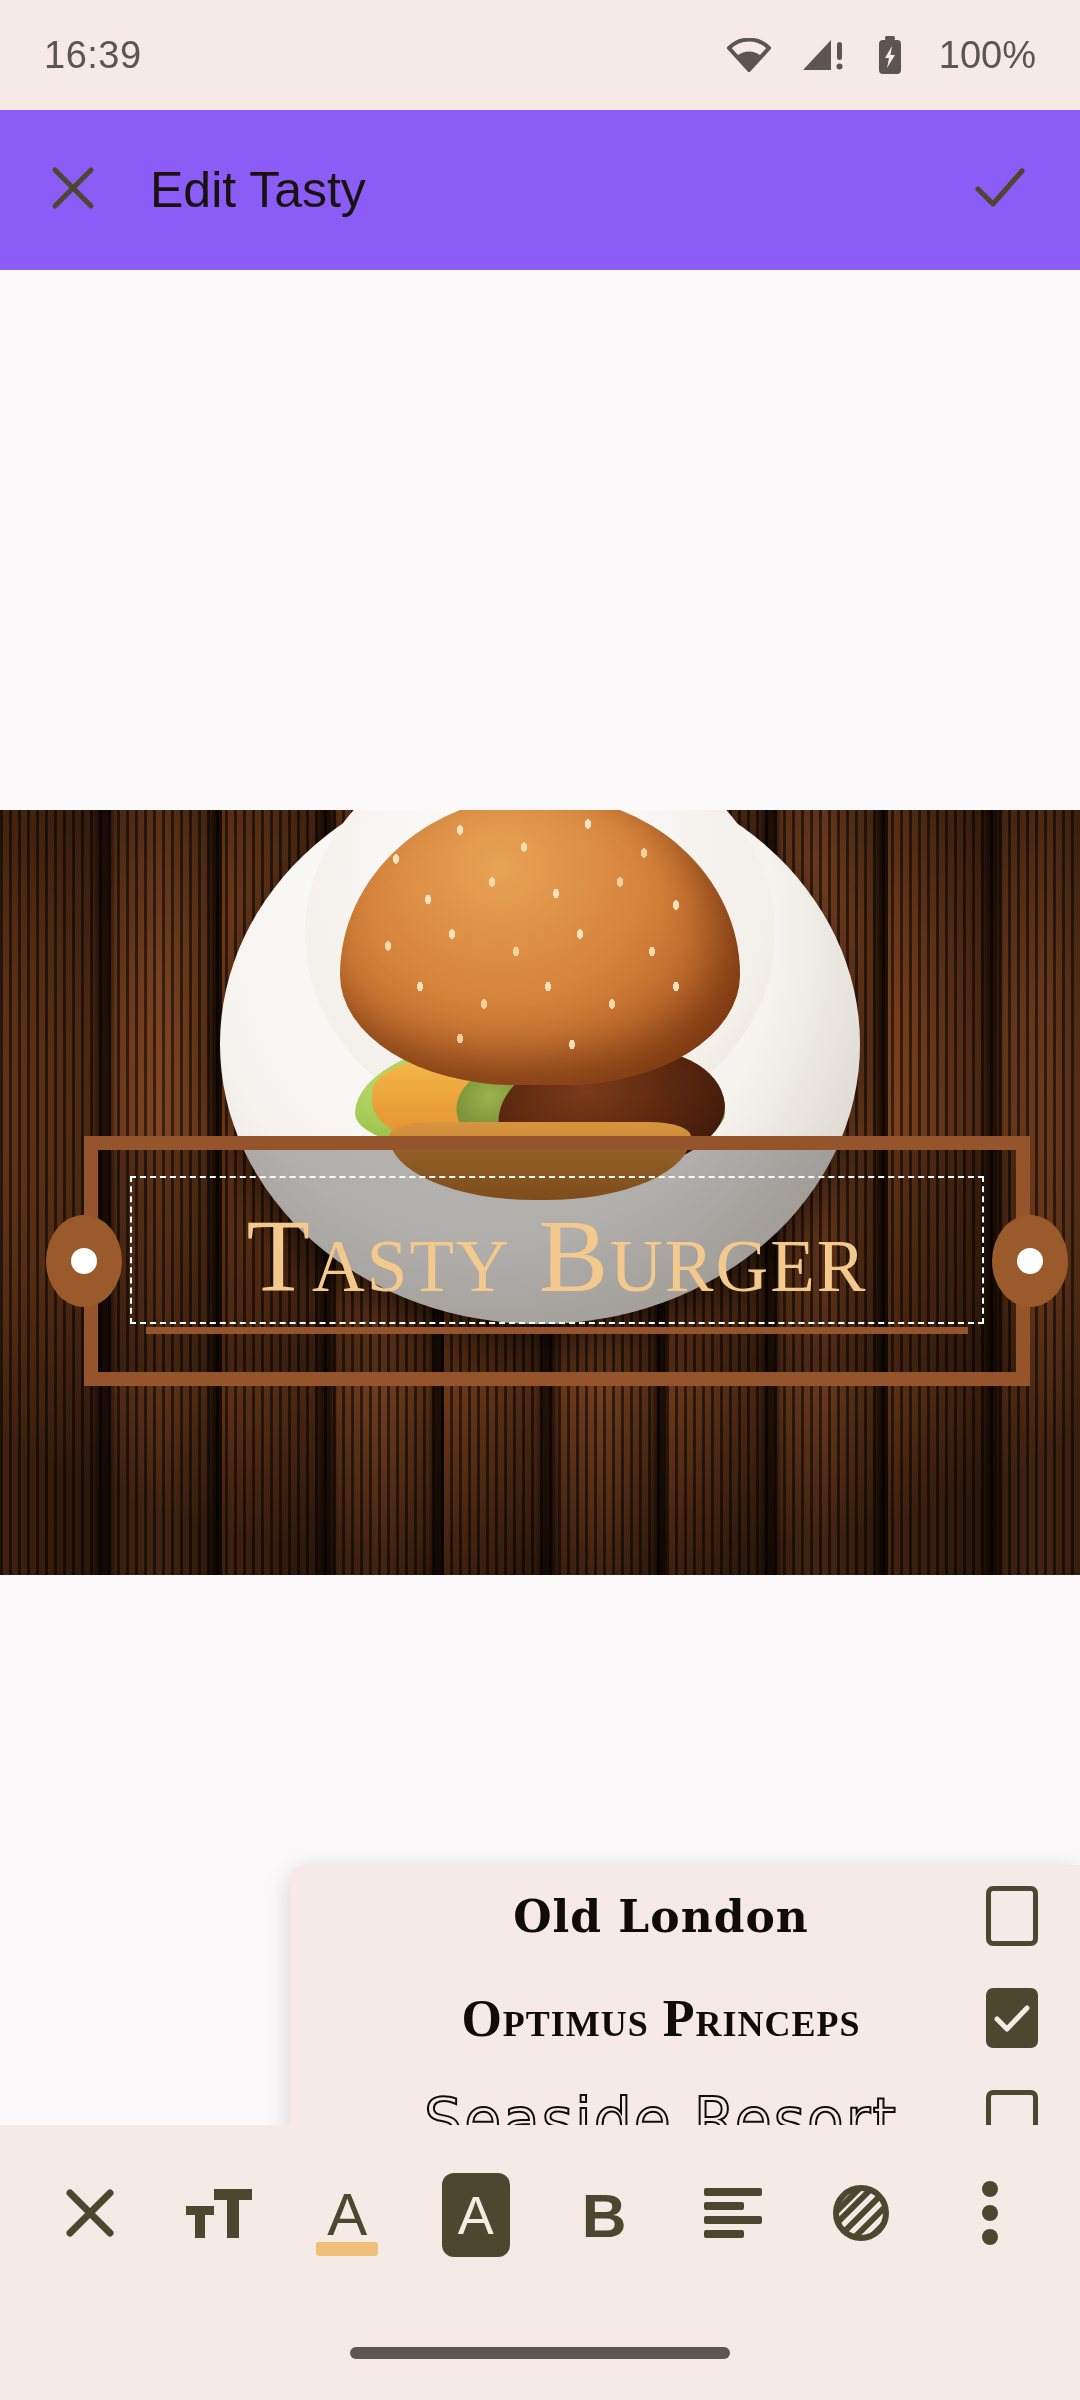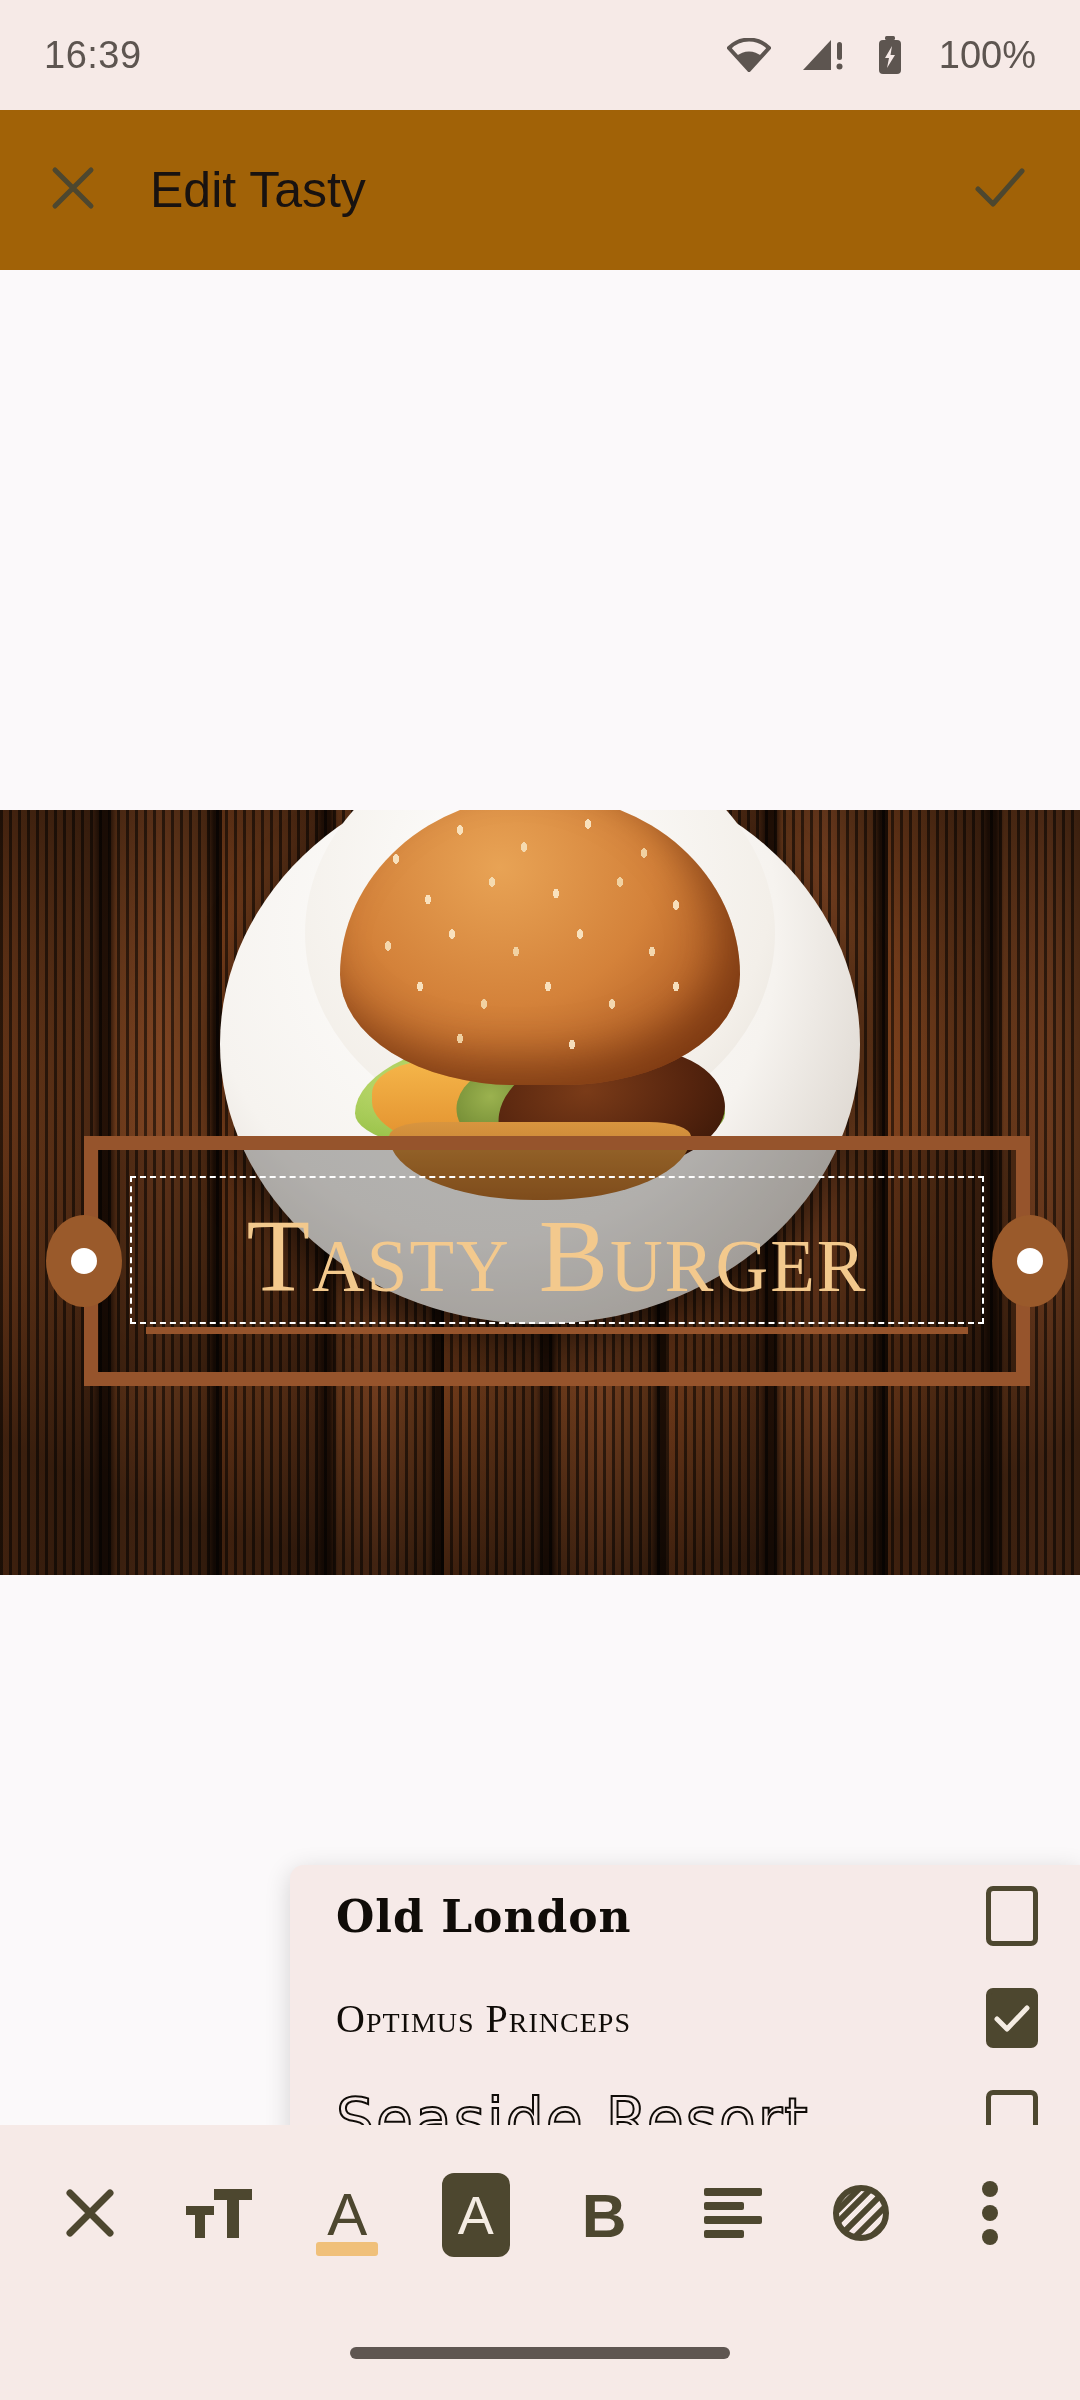--- a/index.html
+++ b/index.html
@@ -26,7 +26,7 @@
   
   #app-bar {
     position:absolute; top:110px; left:0; width:1080px; height:160px;
-    background:#a16207;
+    background:#8b5cf6;
     display:flex; align-items:center;
   }
   #close-button { width:110px; display:flex; align-items:center; justify-content:center; margin-left:18px;}

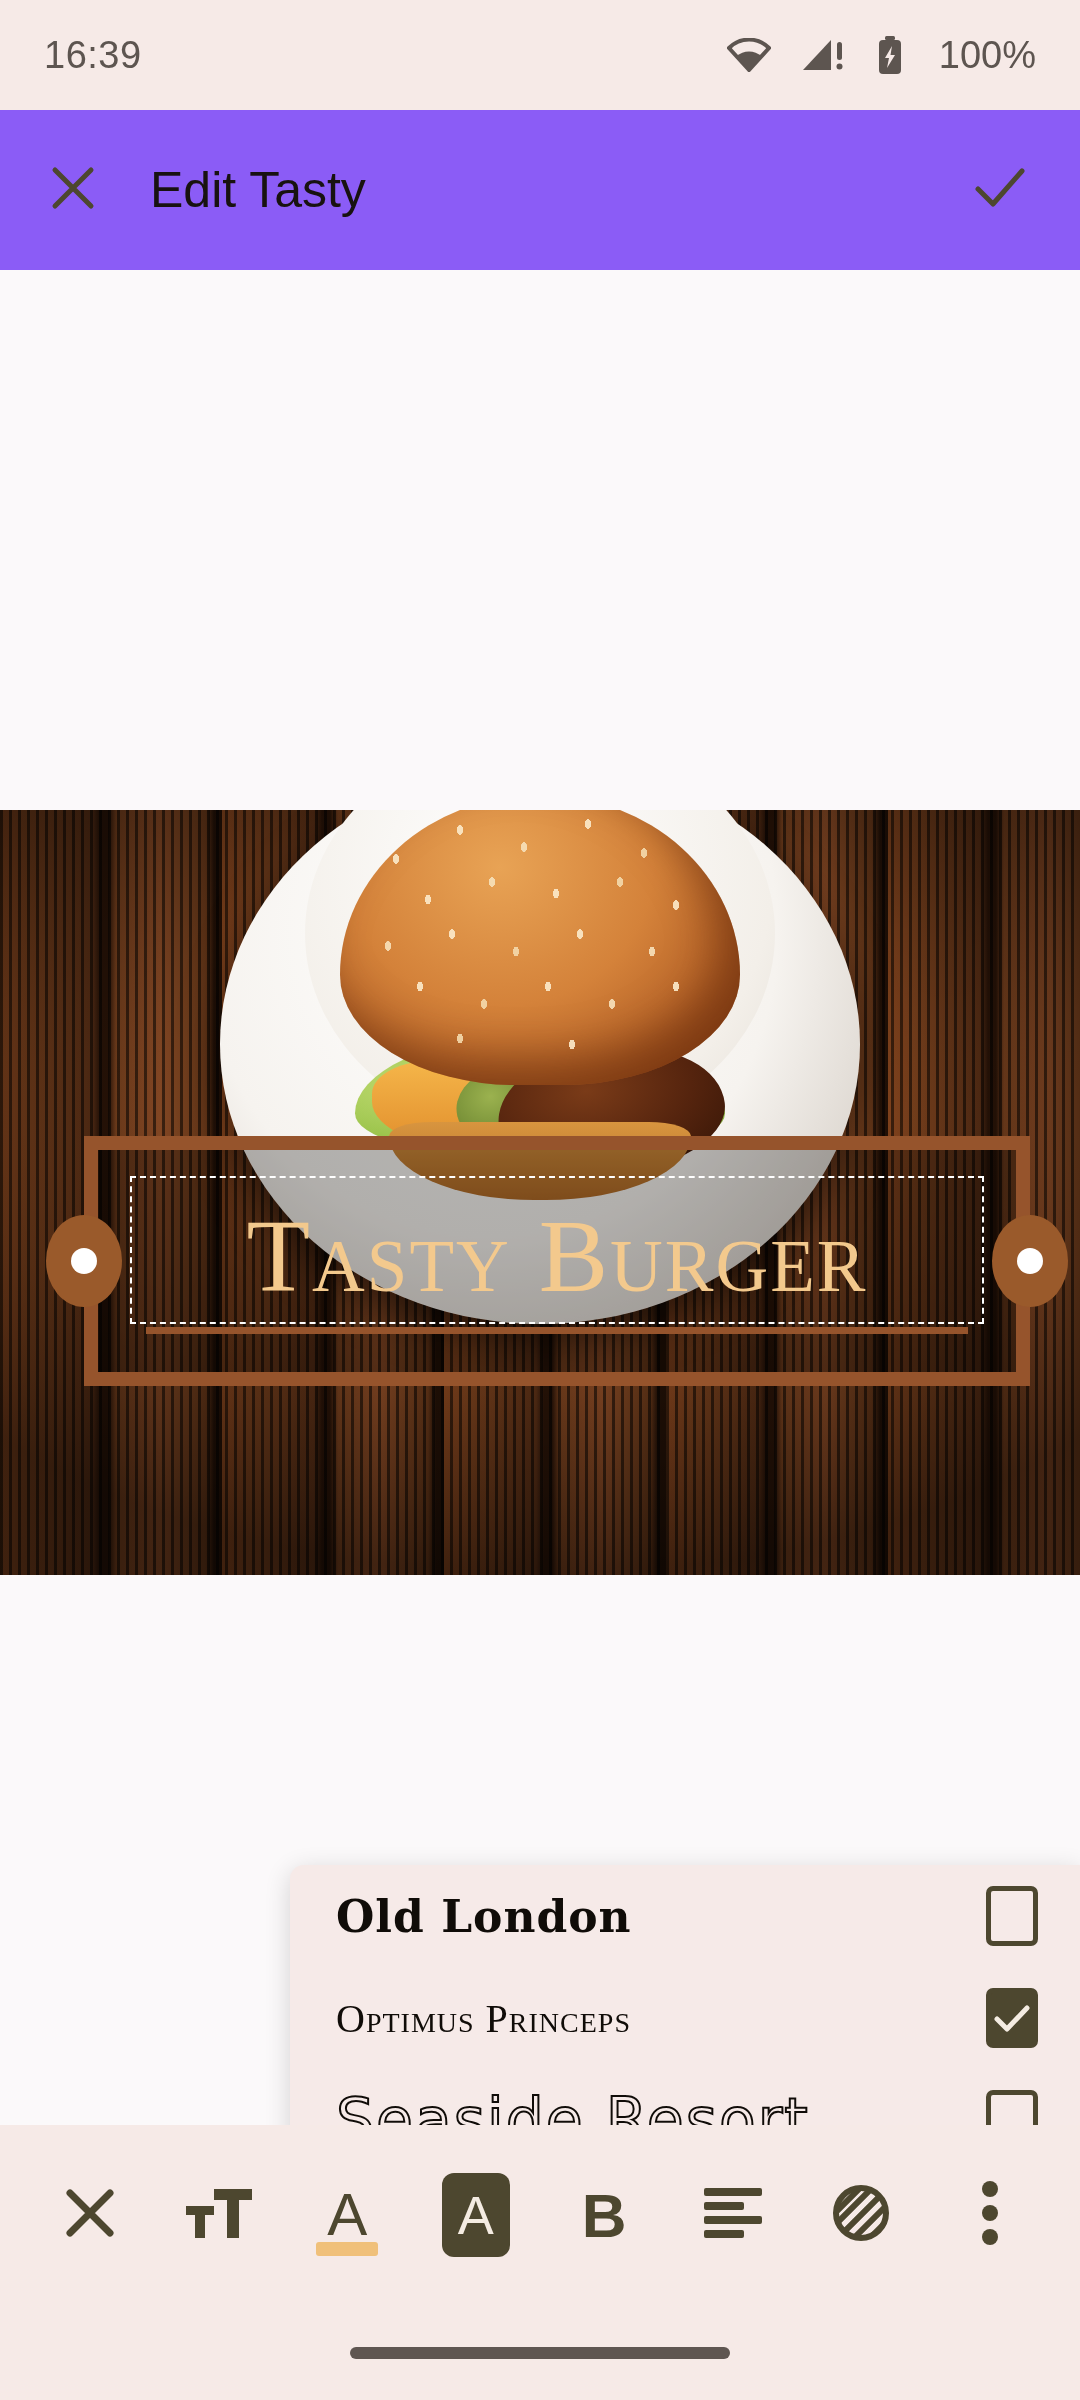--- a/index.html
+++ b/index.html
@@ -178,6 +178,7 @@
   .font-row {
     height:102px; display:flex; align-items:center;
     padding:0 42px 0 46px;
+    text-align:center;
   }
   .font-label { flex:1; font-size:46px; color:#100c08; white-space:nowrap; }
   .f-old-london     { font-family:"DejaVu Serif", serif; font-weight:bold; font-size:44px; letter-spacing:1px; }

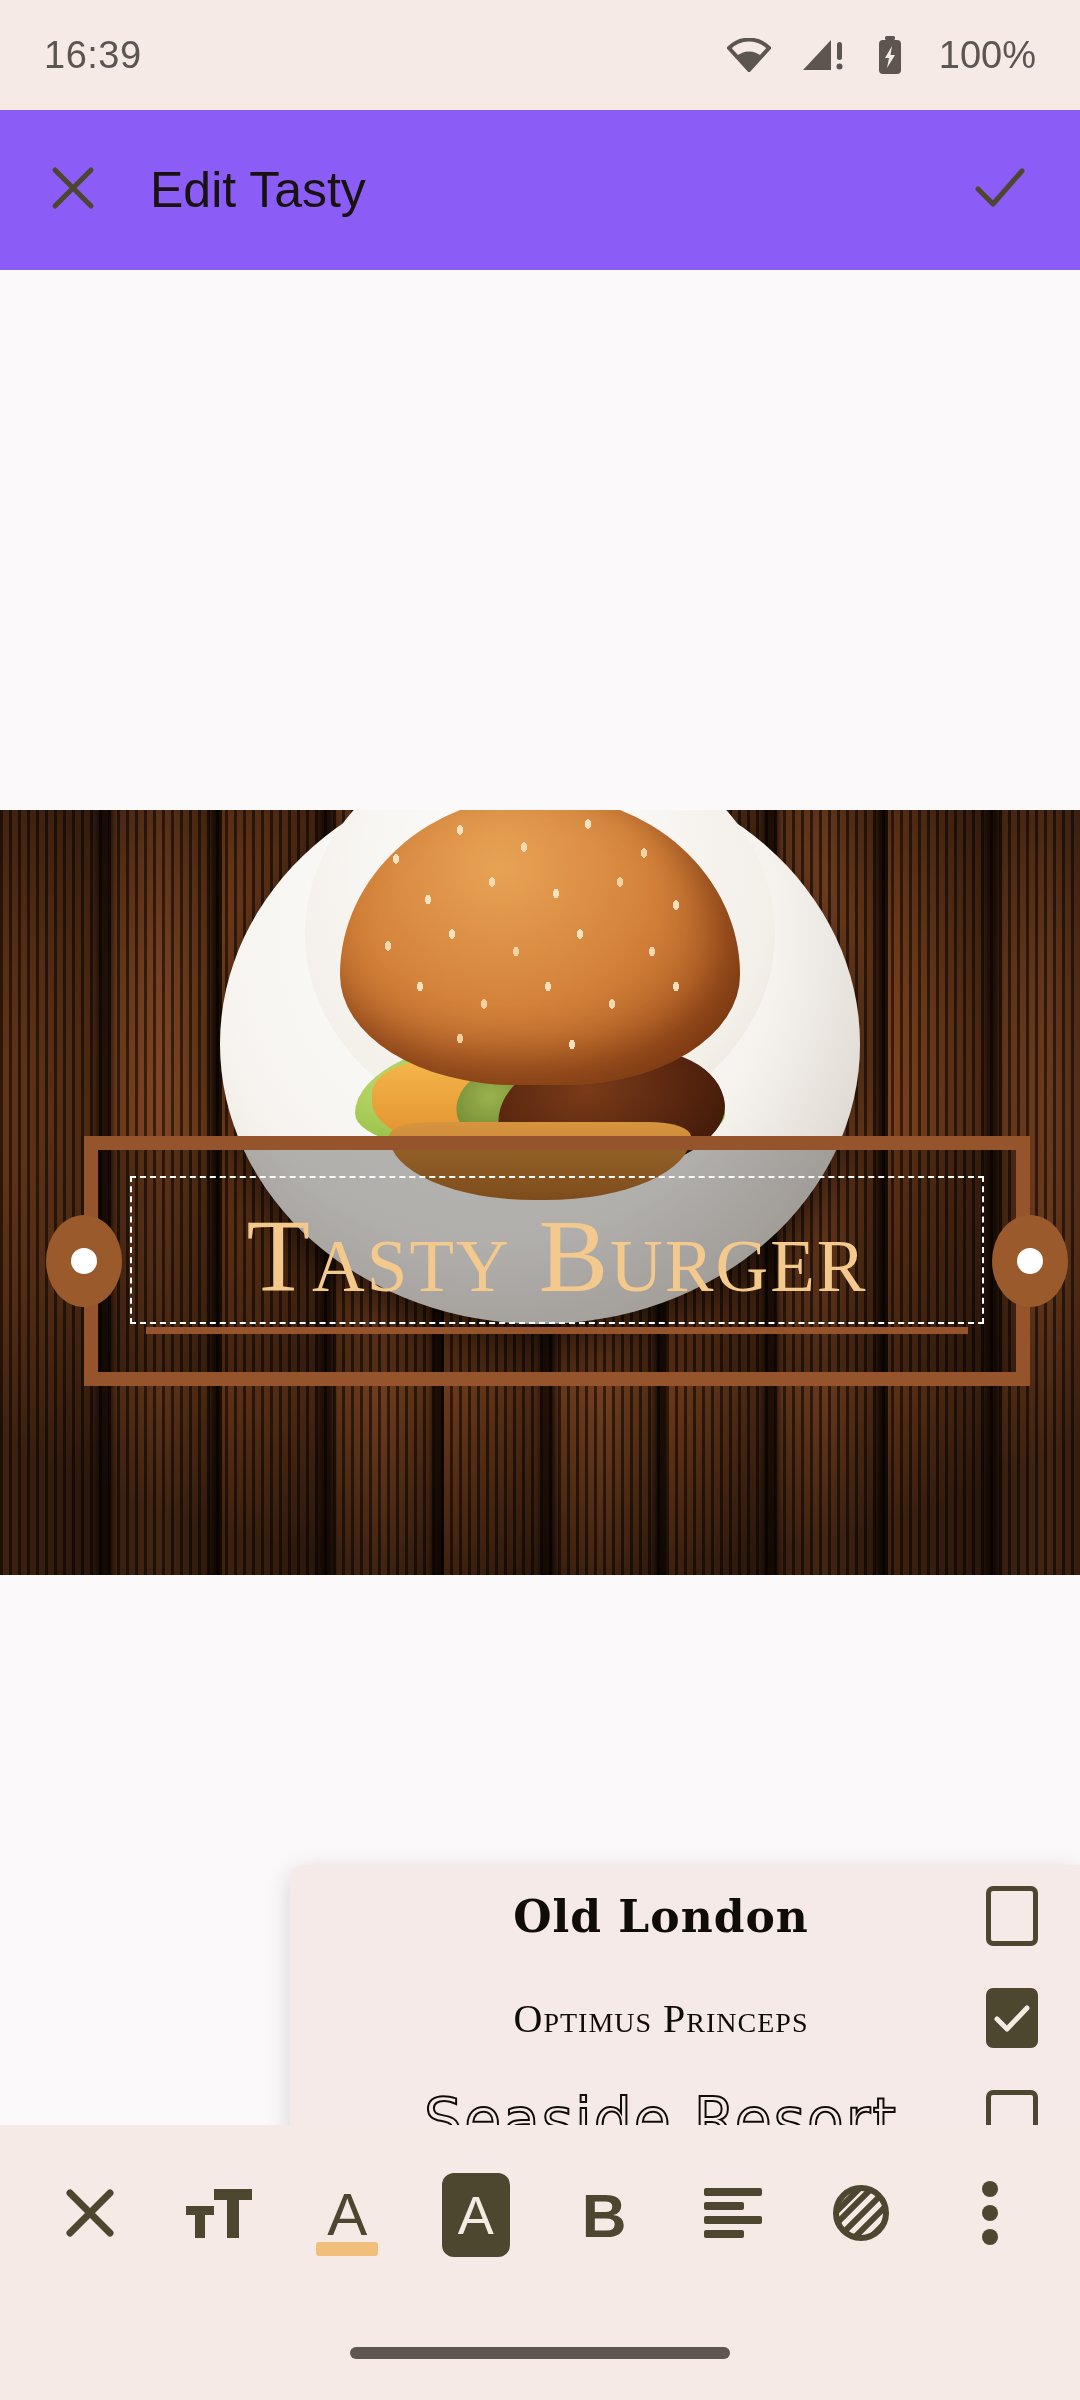--- a/index.html
+++ b/index.html
@@ -182,7 +182,7 @@
   }
   .font-label { flex:1; font-size:46px; color:#100c08; white-space:nowrap; }
   .f-old-london     { font-family:"DejaVu Serif", serif; font-weight:bold; font-size:44px; letter-spacing:1px; }
-  .f-optimus        { font-family:"Liberation Serif", serif; font-variant:small-caps; font-size:40px; letter-spacing:1px; }
+  .f-optimus        { font-family:"Liberation Serif", serif; font-variant:small-caps; font-size:52px; letter-spacing:1px;font-weight:bold; }
   .f-seaside        { font-family:"DejaVu Sans", sans-serif; font-size:60px; letter-spacing:2px;
                       color:transparent; -webkit-text-stroke:2px #100c08; }
   .checkbox {

